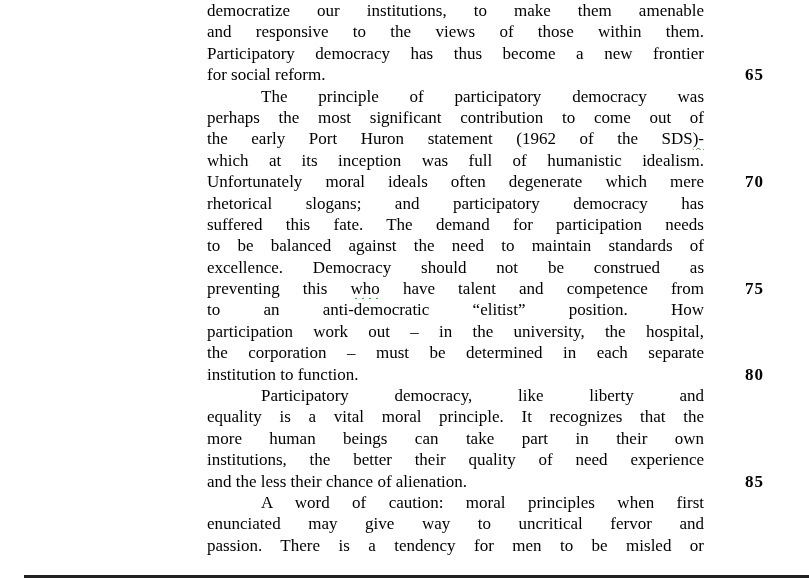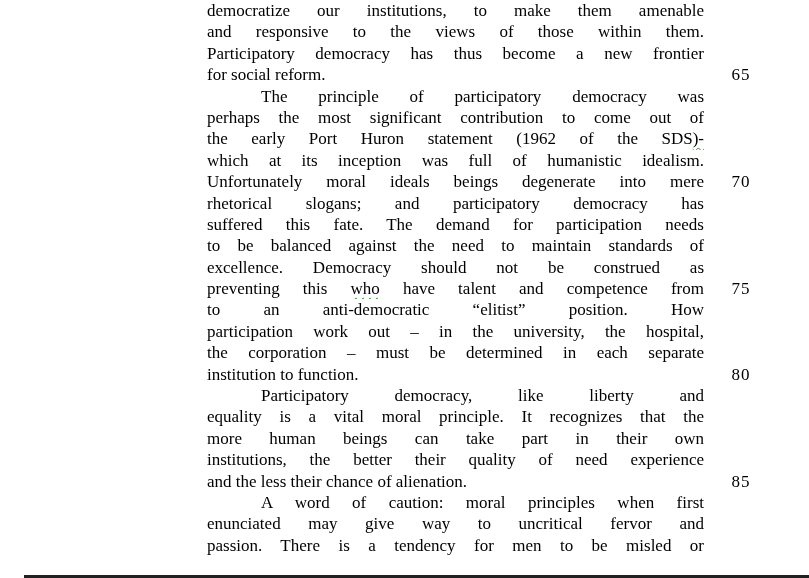--- a/index.html
+++ b/index.html
@@ -45,8 +45,8 @@
     width:60px;
     padding-left:14px;
     box-sizing:border-box;
-    font-weight:normal;
-    text-align:center;
+    font-weight:bold;
+    text-align:right;
     letter-spacing:1px;
   }
   .squiggle{

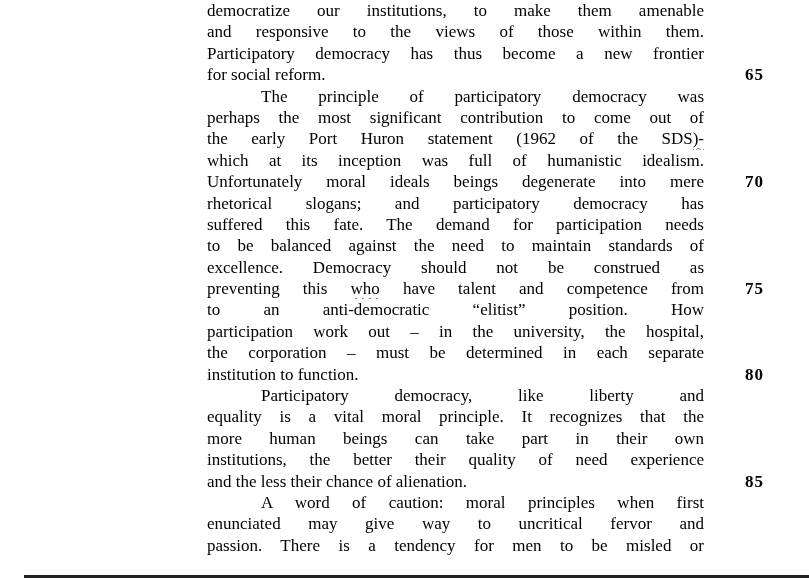--- a/index.html
+++ b/index.html
@@ -100,7 +100,7 @@
         <div class="line-num"></div>
       </div>
       <div class="line-row">
-        <div class="line-text"><span>Unfortunately moral ideals beings degenerate into mere</span></div>
+        <div class="line-text"><span>Unfortunately moral ideals often degenerate which mere</span></div>
         <div class="line-num">70</div>
       </div>
       <div class="line-row">

